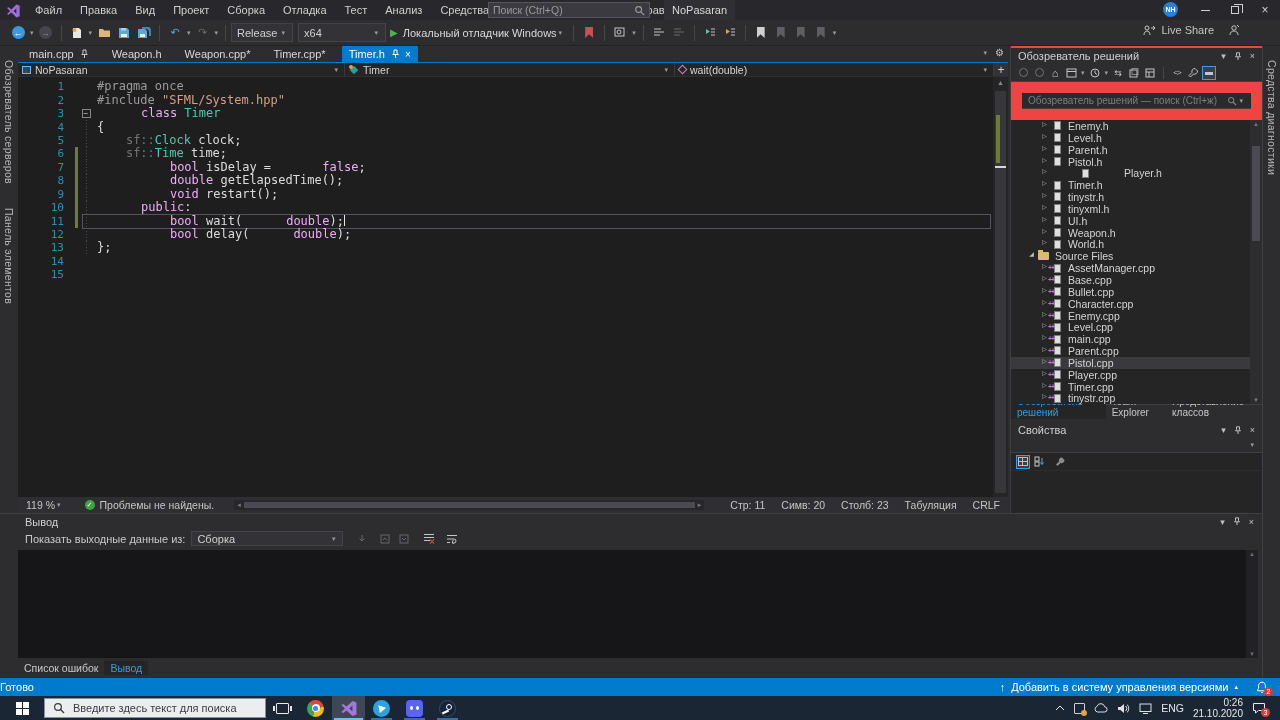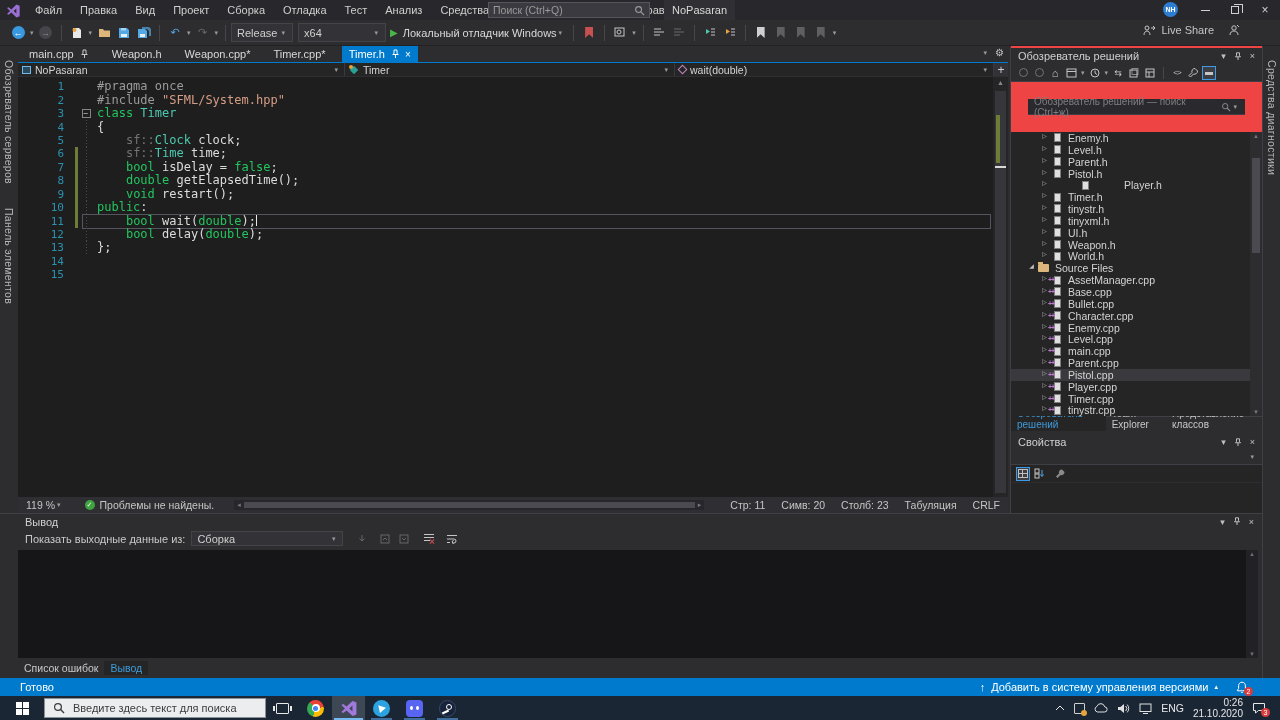--- a/index.html
+++ b/index.html
@@ -121,7 +121,7 @@
   .sti.dis{color:#66666b;}
   .sti.sel{border:1px solid #3d9be9;background:#3d3d42;}
   .scir{width:9px;height:9px;border-radius:50%;border:1px solid #707075;}
-  .sesearch{height:16px;margin:17px;background:#2a2a2e;border-bottom:1px solid #3f3f46;display:flex;
+  .sesearch{height:16px;margin:11px;background:#2a2a2e;border-bottom:1px solid #3f3f46;display:flex;
             align-items:center;padding:0 6px;color:#7d7d82;font-size:10px;}
   .sesearch .ph{flex:1;}
   .setree{position:relative;height:284px;overflow:hidden;background:#252526;}

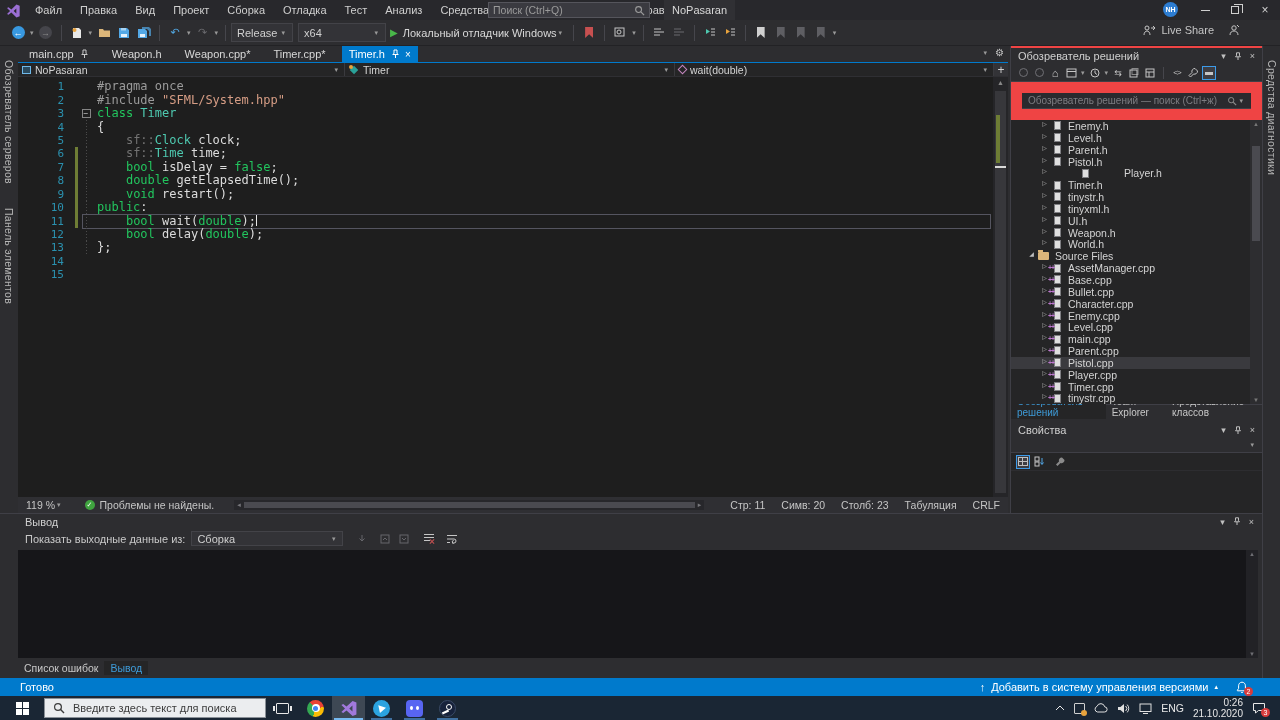--- a/index.html
+++ b/index.html
@@ -88,7 +88,7 @@
            text-align:center;background:#1e1e1e;font-family:"DejaVu Sans Mono",monospace;}
   .fg{width:1px;height:100%;background:repeating-linear-gradient(to bottom,#4a4a4a 0 1px,transparent 1px 3px);}
   .ct{white-space:pre;color:#dcdcdc;padding-left:5px;}
-  .tk-pp{color:#9b9b9b;} .tk-str{color:#d69d85;} .tk-kw{color:#22c55e;}
+  .tk-pp{color:#9b9b9b;} .tk-str{color:#d69d85;} .tk-kw{color:#f0abfc;margin-left:44px;}
   .tk-type{color:#4ec9b0;} .tk-pl{color:#dcdcdc;} .tk-dim{color:#737373;}
   .crow.cur::after{content:"";position:absolute;left:64px;right:17px;top:0;height:13px;
                    border:1px solid #555560;pointer-events:none;}

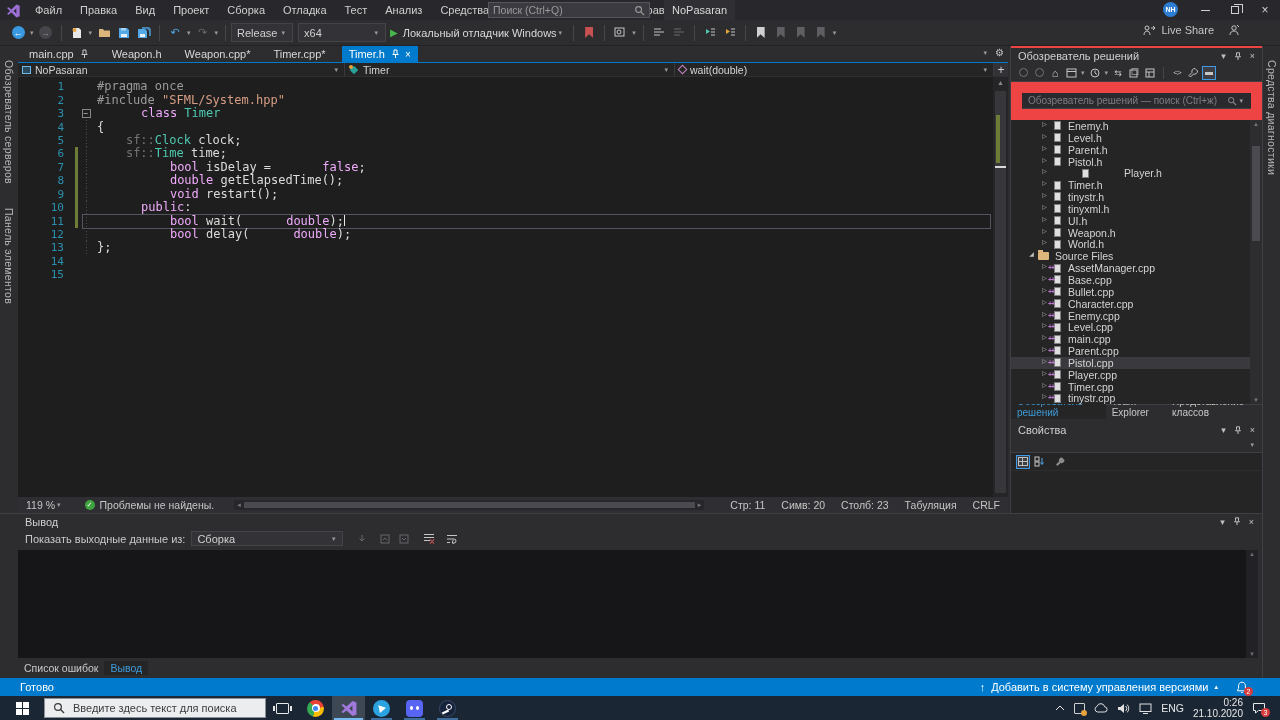--- a/index.html
+++ b/index.html
@@ -158,7 +158,7 @@
   .clear-ic i{position:absolute;left:0;width:10px;height:1px;background:#c05050;}
   
   .statusbar{position:absolute;left:0;top:678px;width:1280px;height:18px;background:#007acc;color:#fff;
-             display:flex;align-items:center;padding:0 20px;font-size:11px;}
+             display:flex;align-items:center;padding:0 0;font-size:11px;}
   .sb-right{margin-left:auto;display:flex;align-items:center;margin-right:12px;}
   .badge{min-width:9px;height:9px;border-radius:50%;background:#d83b3b;color:#fff;font-size:7px;
          display:flex;align-items:center;justify-content:center;padding:0 1px;}

